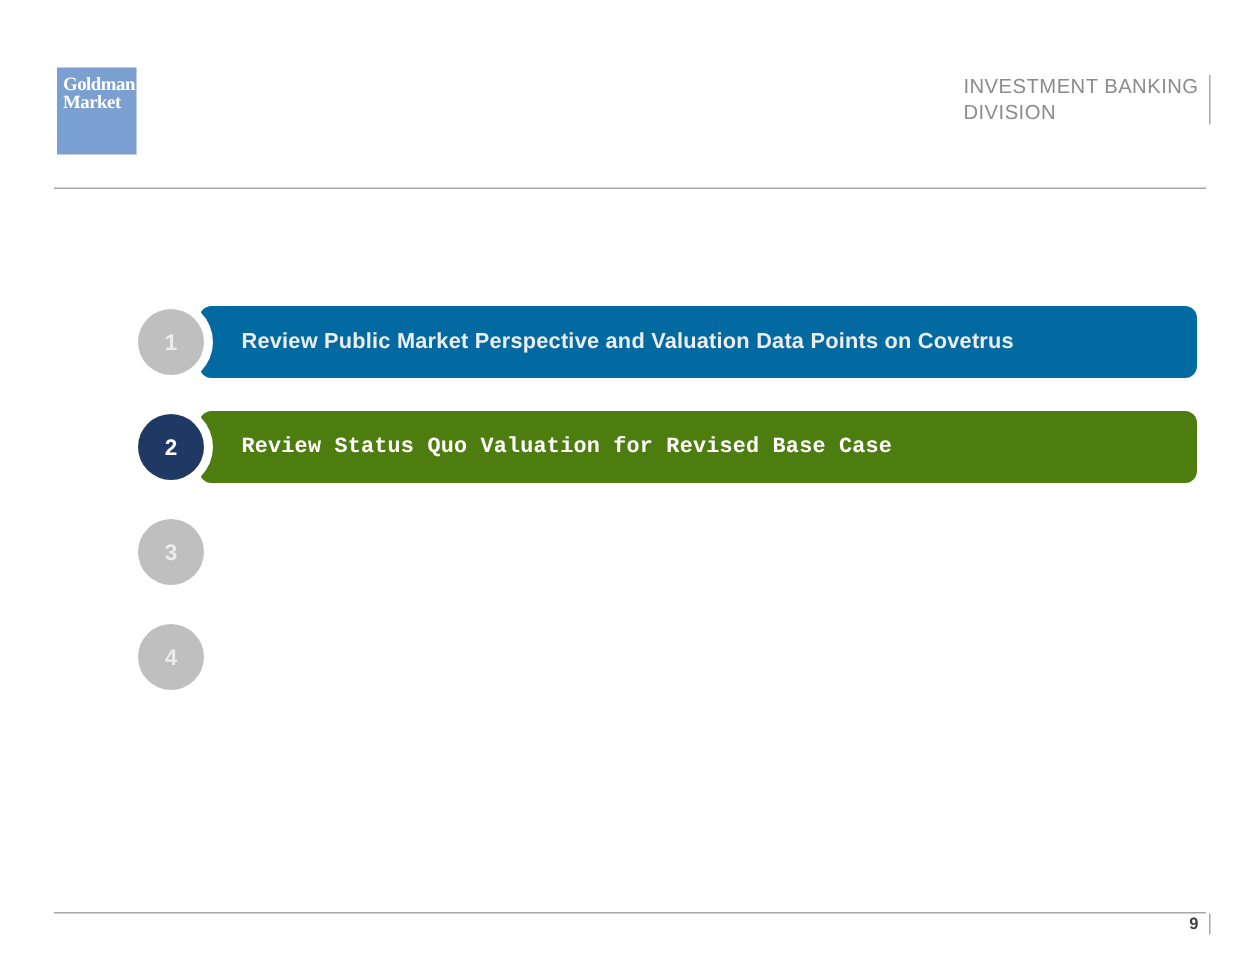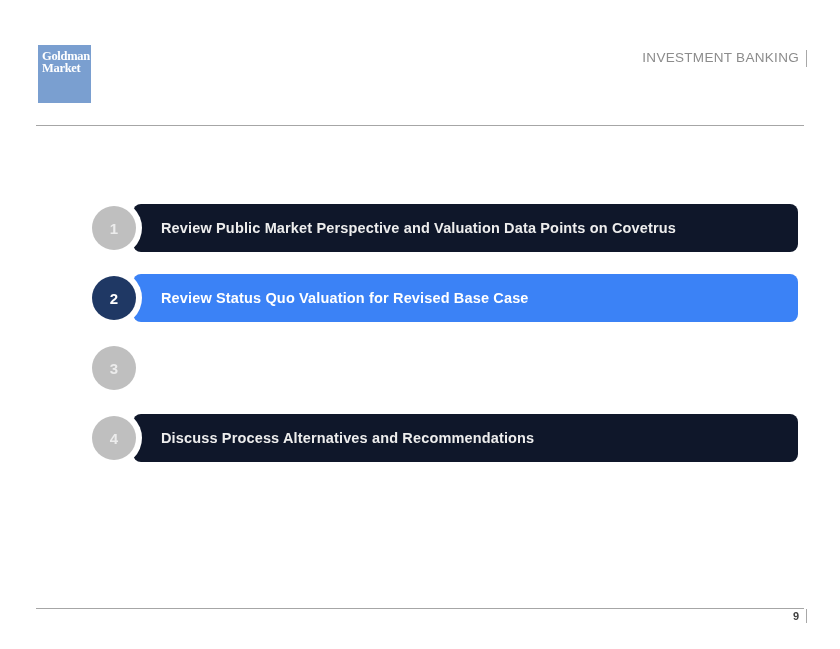--- a/index.html
+++ b/index.html
@@ -162,6 +162,7 @@
 
   <div class="header-right">
     <div>INVESTMENT BANKING</div>
+    <div>DIVISION</div>
   </div>
 
   <div class="rule-top"></div>

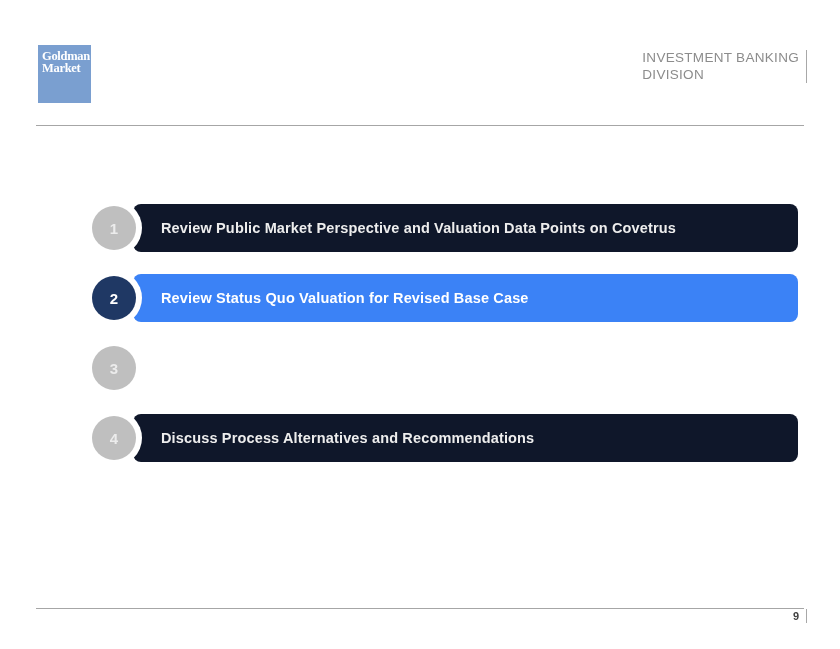--- a/index.html
+++ b/index.html
@@ -122,7 +122,7 @@
     color: #ffffff;
   }
 
-  .row-inactive .bar   { background: #0f172a; }
+  .row-inactive .bar   { background: #0369a1; }
   .row-inactive .badge { background: #bfbfbf; color: #ececec; }
   .row-inactive .bar-label { color: #ededed; }
 

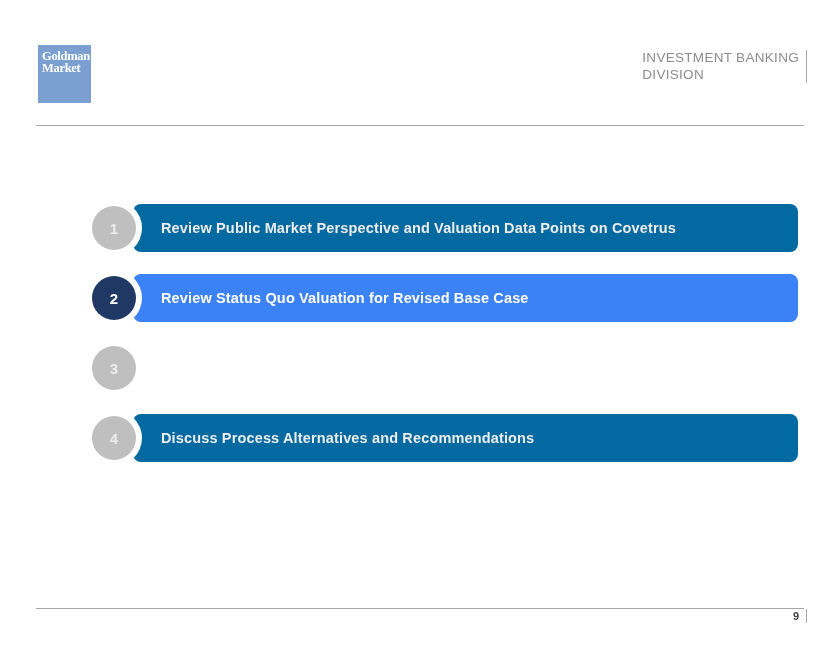--- a/index.html
+++ b/index.html
@@ -126,7 +126,7 @@
   .row-inactive .badge { background: #bfbfbf; color: #ececec; }
   .row-inactive .bar-label { color: #ededed; }
 
-  .row-active .bar   { background: #3b82f6; }
+  .row-active .bar   { background: #4d7c0f; font-family: Liberation Mono, monospace; }
   .row-active .badge { background: #1f3864; color: #ffffff; }
   .row-active .bar-label { color: #ffffff; }
 

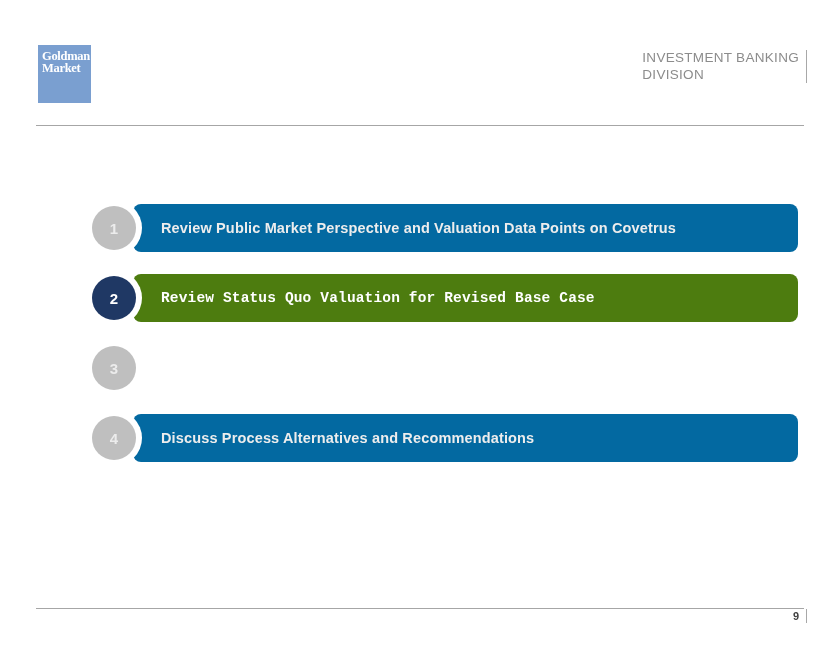--- a/index.html
+++ b/index.html
@@ -194,9 +194,6 @@
     </div>
 
     <div class="row row-inactive">
-      <div class="bar">
-        <span class="bar-label">Discuss Process Alternatives and Recommendations</span>
-      </div>
       <div class="badge-wrap">
         <div class="badge">4</div>
       </div>

